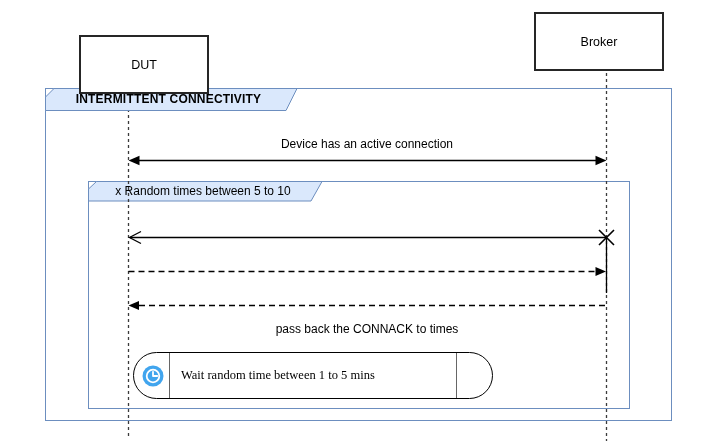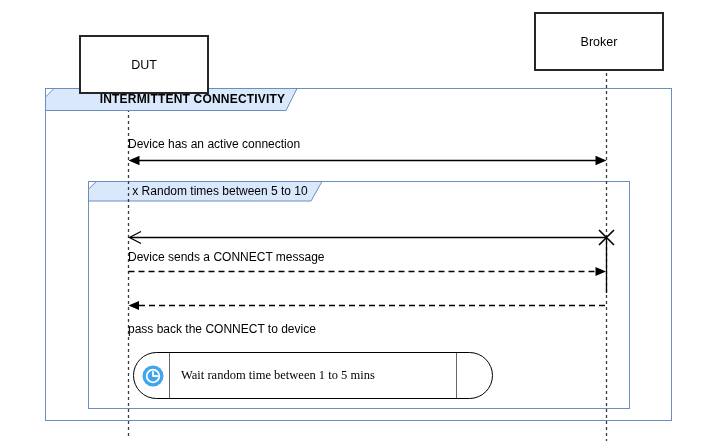--- a/index.html
+++ b/index.html
@@ -10,7 +10,7 @@
   .actor{border:2px solid #262626;background:#fff;display:flex;align-items:center;
          justify-content:center;font-size:12.5px;}
   .frame-title{font-weight:bold;font-size:12px;display:flex;align-items:center;
-               justify-content:center;letter-spacing:.2px;margin-left:24px;}
+               justify-content:center;letter-spacing:.2px;}
   .loop-title{font-size:12px;display:flex;align-items:center;justify-content:center;}
   .msg-label{left:128px;width:478px;text-align:left;font-size:12px;height:15px;line-height:15px;}
   .wait-box{left:133px;top:352px;width:360px;height:47px;border:1.5px solid #000;

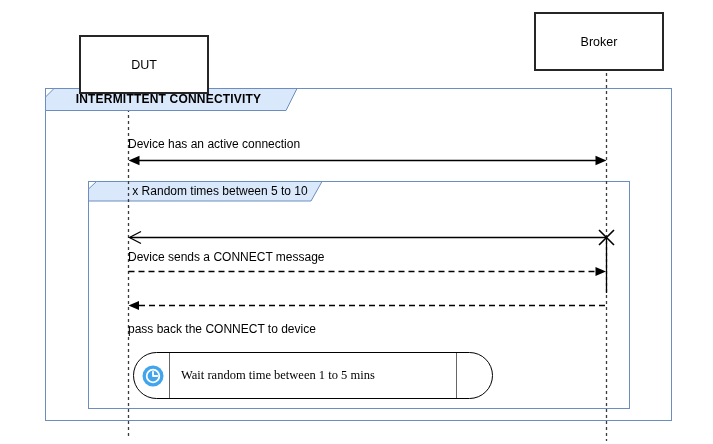--- a/index.html
+++ b/index.html
@@ -12,7 +12,7 @@
   .frame-title{font-weight:bold;font-size:12px;display:flex;align-items:center;
                justify-content:center;letter-spacing:.2px;}
   .loop-title{font-size:12px;display:flex;align-items:center;justify-content:center;}
-  .msg-label{left:128px;width:478px;text-align:left;font-size:12px;height:15px;line-height:15px;}
+  .msg-label{left:128px;width:478px;text-align:center;font-size:12px;height:15px;line-height:15px;}
   .wait-box{left:133px;top:352px;width:360px;height:47px;border:1.5px solid #000;
             border-radius:24px;background:#fff;box-sizing:border-box;font-family:Liberation Serif, serif;}
   .wait-divider{position:absolute;top:0;bottom:0;width:1px;background:var(--divider-gray,#666);}

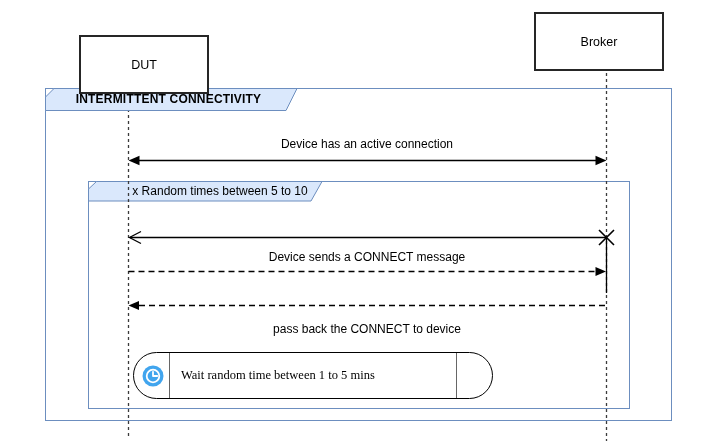--- a/index.html
+++ b/index.html
@@ -70,7 +70,7 @@
   </div>
 
   <div class="abs frame-title" style="left:45px;top:88px;width:247px;height:22px;">INTERMITTENT CONNECTIVITY</div>
-  <div class="abs loop-title" style="left:88px;top:181px;width:230px;height:20px;margin-left:17px;">x Random times between 5 to 10</div>
+  <div class="abs loop-title" style="left:88px;top:181px;width:230px;height:20px;">x Random times between 5 to 10</div>
 
   <div class="abs msg-label" style="top:137px;">Device has an active connection</div>
   <div class="abs msg-label" style="top:250px;">Device sends a CONNECT message</div>

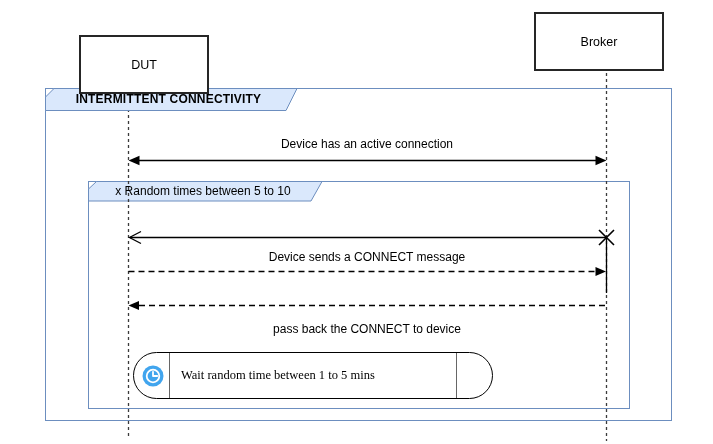--- a/index.html
+++ b/index.html
@@ -73,7 +73,6 @@
   <div class="abs loop-title" style="left:88px;top:181px;width:230px;height:20px;">x Random times between 5 to 10</div>
 
   <div class="abs msg-label" style="top:137px;">Device has an active connection</div>
-  <div class="abs msg-label" style="top:250px;">Device sends a CONNECT message</div>
   <div class="abs msg-label" style="top:322px;">pass back the CONNECT to device</div>
 
   <div class="abs wait-box">

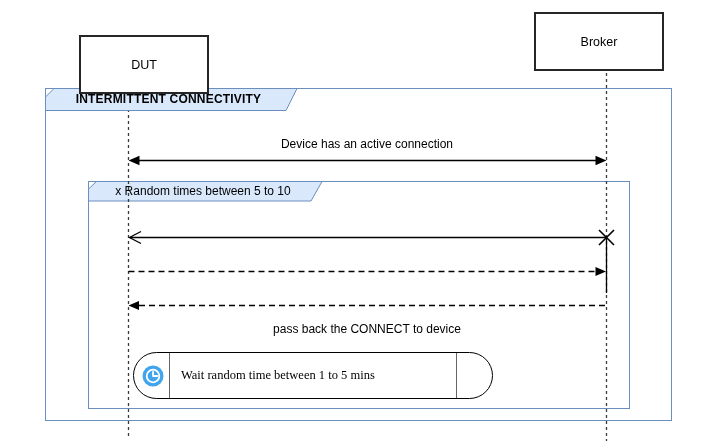--- a/index.html
+++ b/index.html
@@ -73,7 +73,7 @@
   <div class="abs loop-title" style="left:88px;top:181px;width:230px;height:20px;">x Random times between 5 to 10</div>
 
   <div class="abs msg-label" style="top:137px;">Device has an active connection</div>
-  <div class="abs msg-label" style="top:322px;">pass back the CONNECT to device</div>
+  <div class="abs msg-label" style="top:322px;">pass back the CONNACK to times</div>
 
   <div class="abs wait-box">
     <span class="clock-wrap">

